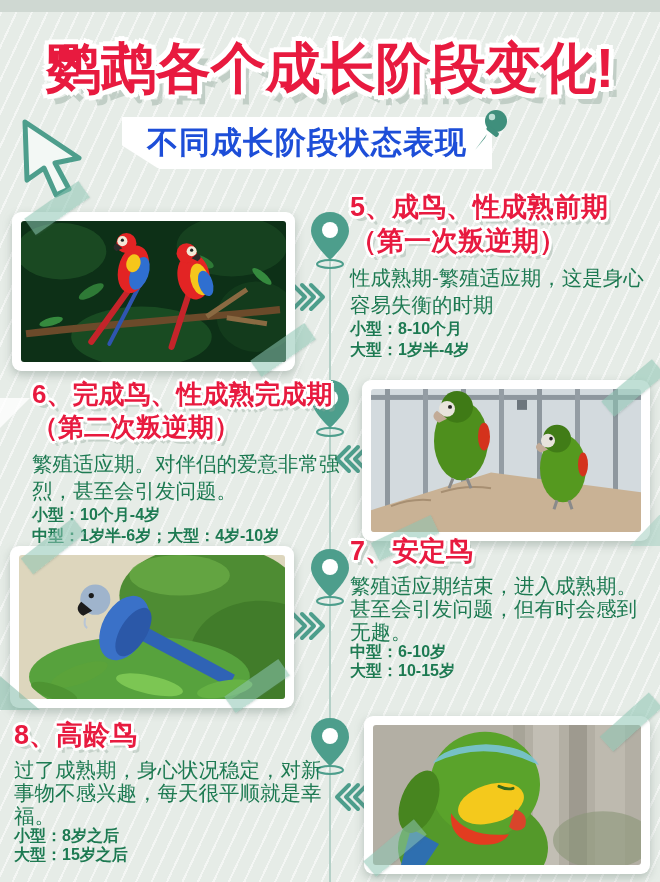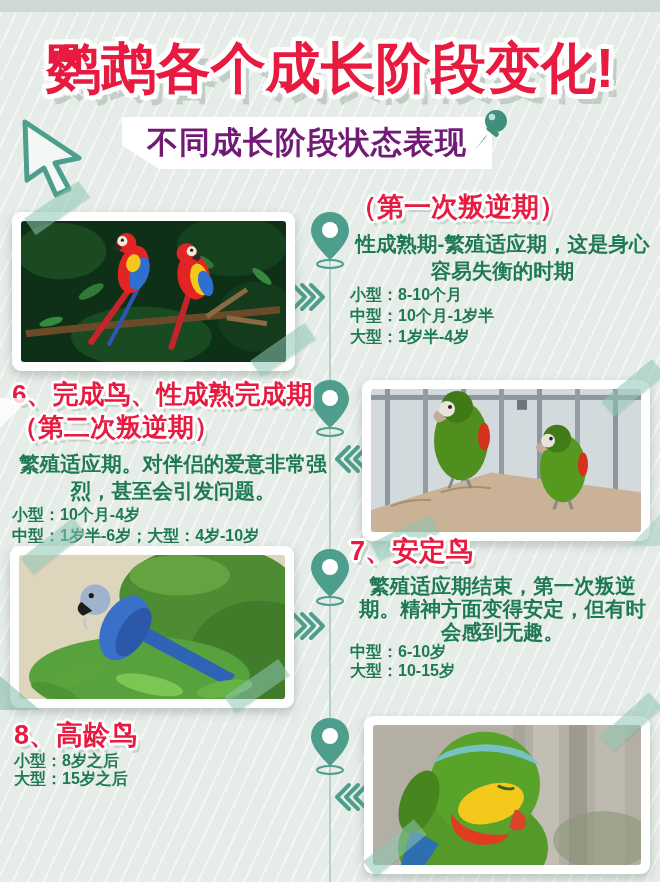--- a/index.html
+++ b/index.html
@@ -25,7 +25,7 @@
     clip-path:polygon(0 0,100% 0,100% 100%,10% 100%,0 55%);
     display:flex;align-items:center;justify-content:center;
   }
-  .banner-text{color:#701a75;font-size:31px;font-weight:900;letter-spacing:1px;white-space:nowrap;}
+  .banner-text{color:#1d4ed8;font-size:31px;font-weight:900;letter-spacing:1px;white-space:nowrap;}
   .banner-fold{
     position:absolute;left:122px;top:133px;width:0;height:0;
     border-left:38px solid transparent;border-top:24px solid #ccd6cf;

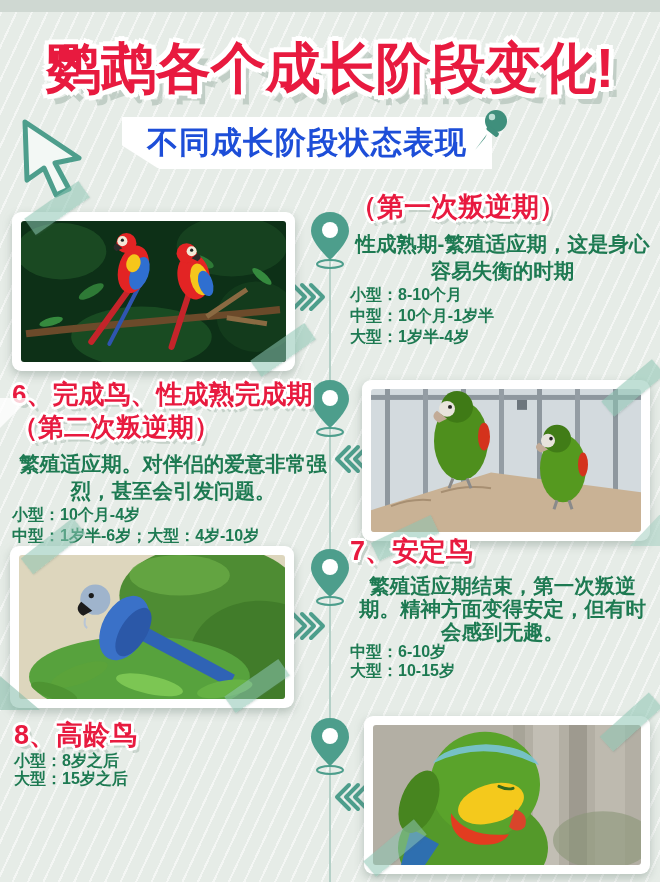--- a/index.html
+++ b/index.html
@@ -156,6 +156,7 @@
   <div class="tape" style="left:250px;top:328px;transform:rotate(-35deg);"></div>
 
   <div class="section" style="left:350px;top:178px;width:305px;">
+    <div class="sec-title">5、成鸟、性成熟前期</div>
     <div class="sec-title">（第一次叛逆期）</div>
     <div class="sec-body">性成熟期-繁殖适应期，这是身心容易失衡的时期</div>
     <div class="size-line">小型：8-10个月</div>

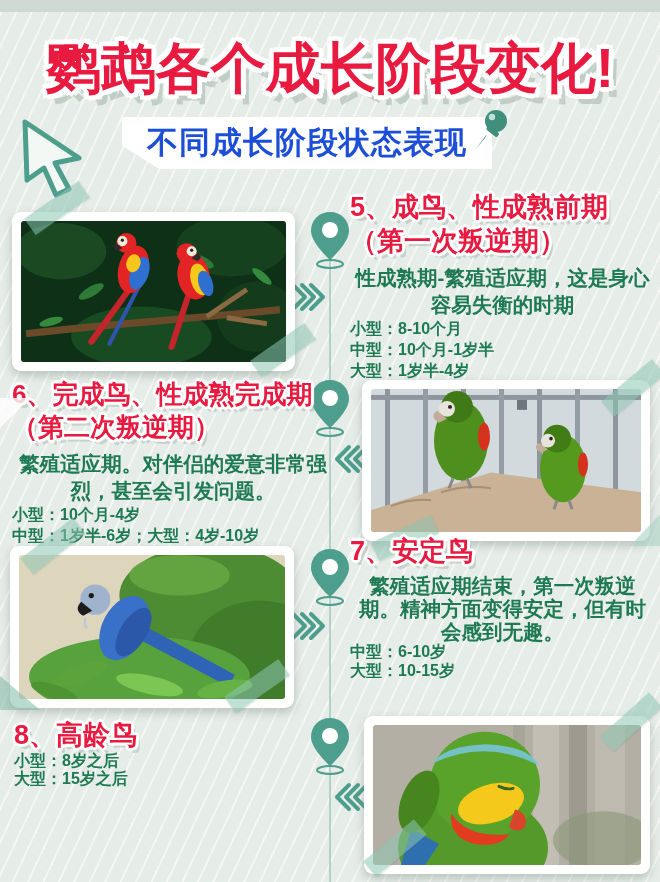--- a/index.html
+++ b/index.html
@@ -50,7 +50,7 @@
       -3px 0 0 #fff,3px 0 0 #fff,0 -3px 0 #fff,0 3px 0 #fff,4px 5px 0 rgba(148,170,158,.4);
   }
   .sec-title.small{font-size:26px;}
-  .sec-body{color:#1d7a52;font-size:20.5px;font-weight:700;line-height:1.32;margin-top:6px;text-align:center;}
+  .sec-body{color:#1d7a52;font-size:20.5px;font-weight:400;line-height:1.32;margin-top:6px;}
   .sec-body.tight{line-height:1.13;}
   .size-line{color:#1d7a52;font-size:16px;font-weight:700;line-height:1.32;}
   .tight-block .size-line{line-height:1.13;}

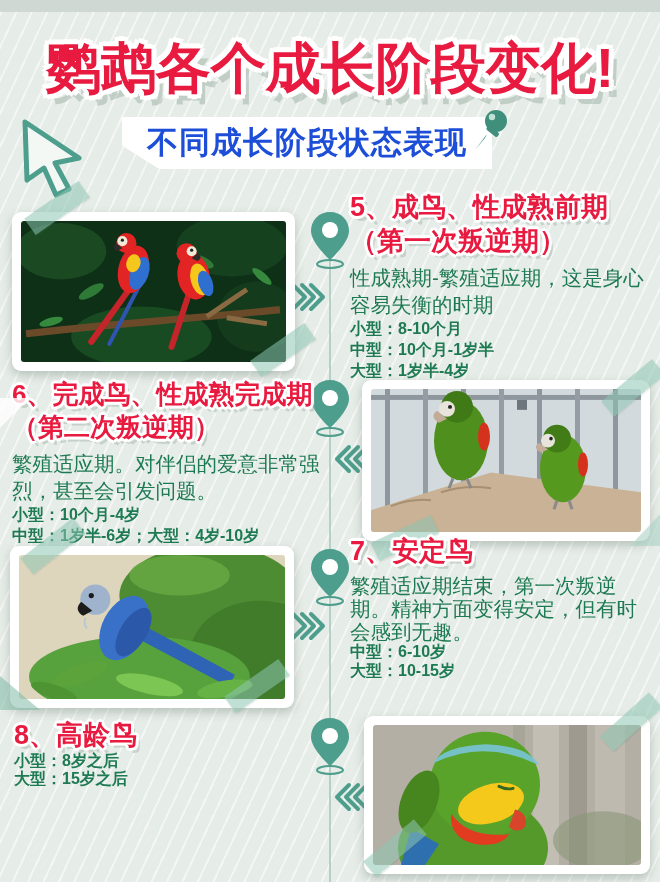--- a/index.html
+++ b/index.html
@@ -160,7 +160,6 @@
     <div class="sec-title">（第一次叛逆期）</div>
     <div class="sec-body">性成熟期-繁殖适应期，这是身心容易失衡的时期</div>
     <div class="size-line">小型：8-10个月</div>
-    <div class="size-line">中型：10个月-1岁半</div>
     <div class="size-line">大型：1岁半-4岁</div>
   </div>
 

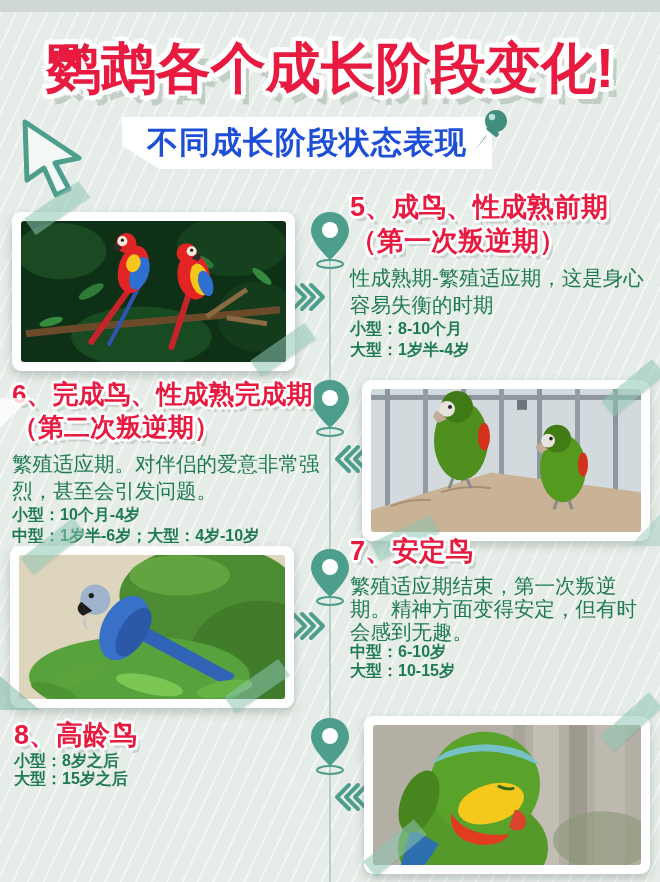--- a/index.html
+++ b/index.html
@@ -163,7 +163,7 @@
     <div class="size-line">大型：1岁半-4岁</div>
   </div>
 
-  <div class="section" style="left:12px;top:366px;width:330px;">
+  <div class="section" style="left:32px;top:366px;width:330px;">
     <div class="sec-title small">6、完成鸟、性成熟完成期</div>
     <div class="sec-title small">（第二次叛逆期）</div>
     <div class="sec-body" style="width:322px;">繁殖适应期。对伴侣的爱意非常强烈，甚至会引发问题。</div>

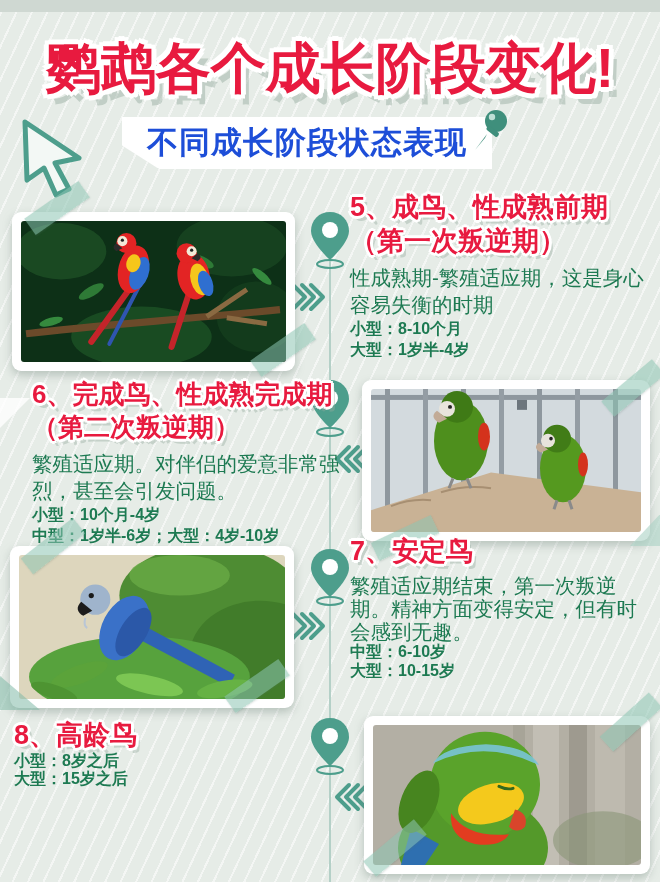--- a/index.html
+++ b/index.html
@@ -235,7 +235,7 @@
 
   <div class="section tight-block" style="left:350px;top:522px;width:305px;">
     <div class="sec-title">7、安定鸟</div>
-    <div class="sec-body tight">繁殖适应期结束，第一次叛逆期。精神方面变得安定，但有时会感到无趣。</div>
+    <div class="sec-body tight">繁殖适应期结束，进入成熟期。甚至会引发问题，但有时会感到无趣。</div>
     <div class="size-line">中型：6-10岁</div>
     <div class="size-line">大型：10-15岁</div>
   </div>

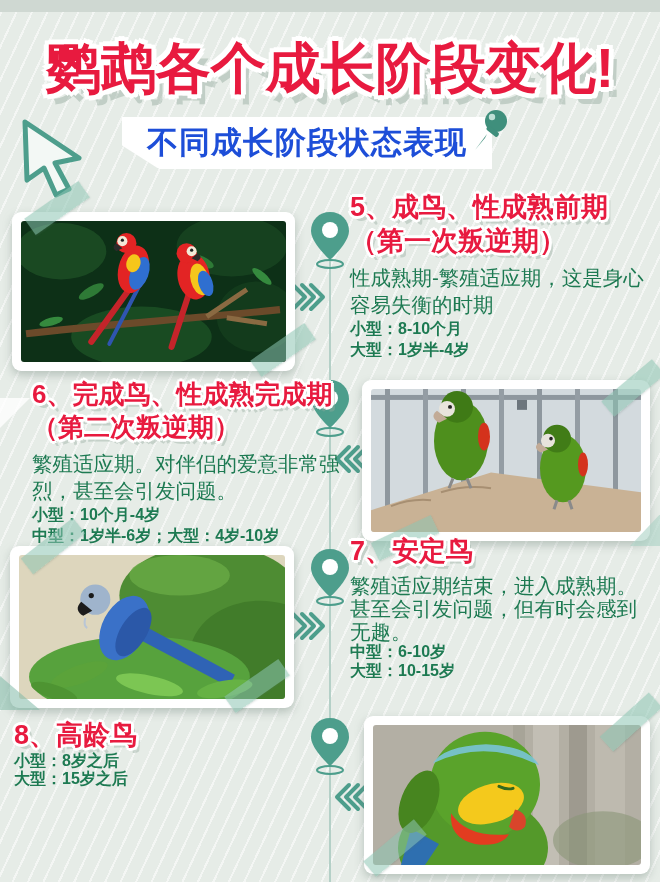--- a/index.html
+++ b/index.html
@@ -242,6 +242,7 @@
 
   <div class="section tight-block" style="left:14px;top:706px;width:322px;">
     <div class="sec-title">8、高龄鸟</div>
+    <div class="sec-body tight">过了成熟期，身心状况稳定，对新事物不感兴趣，每天很平顺就是幸福。</div>
     <div class="size-line">小型：8岁之后</div>
     <div class="size-line">大型：15岁之后</div>
   </div>

